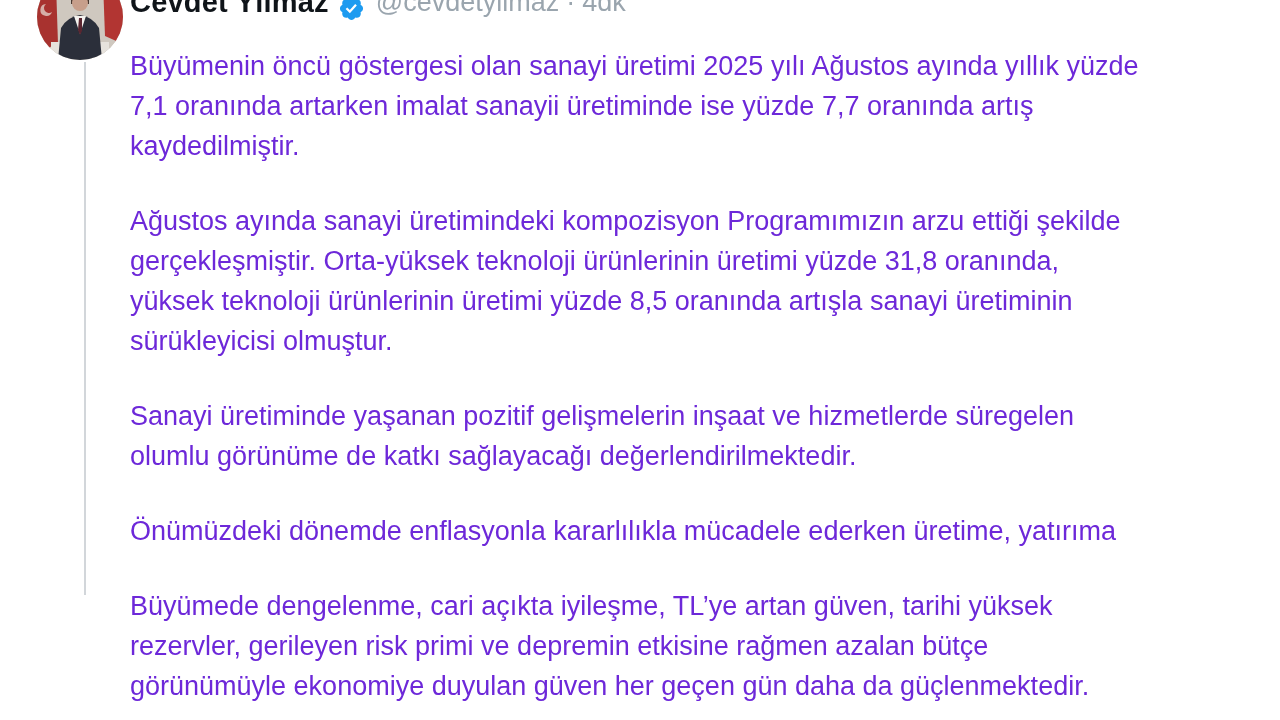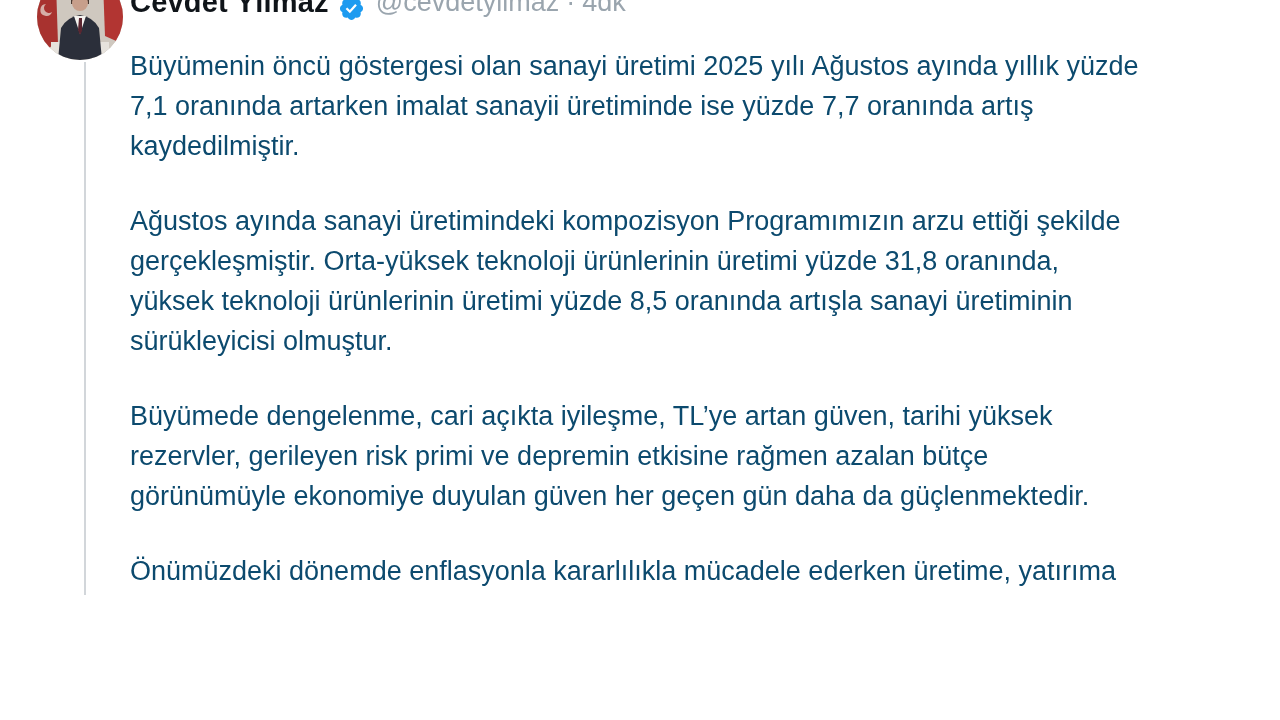--- a/index.html
+++ b/index.html
@@ -76,7 +76,7 @@
     left: 130px;
     top: 46px;
     width: 1015px;
-    color: #0c4a6e;
+    color: #6d28d9;
     font-size: 27px;
     line-height: 40px;
   }

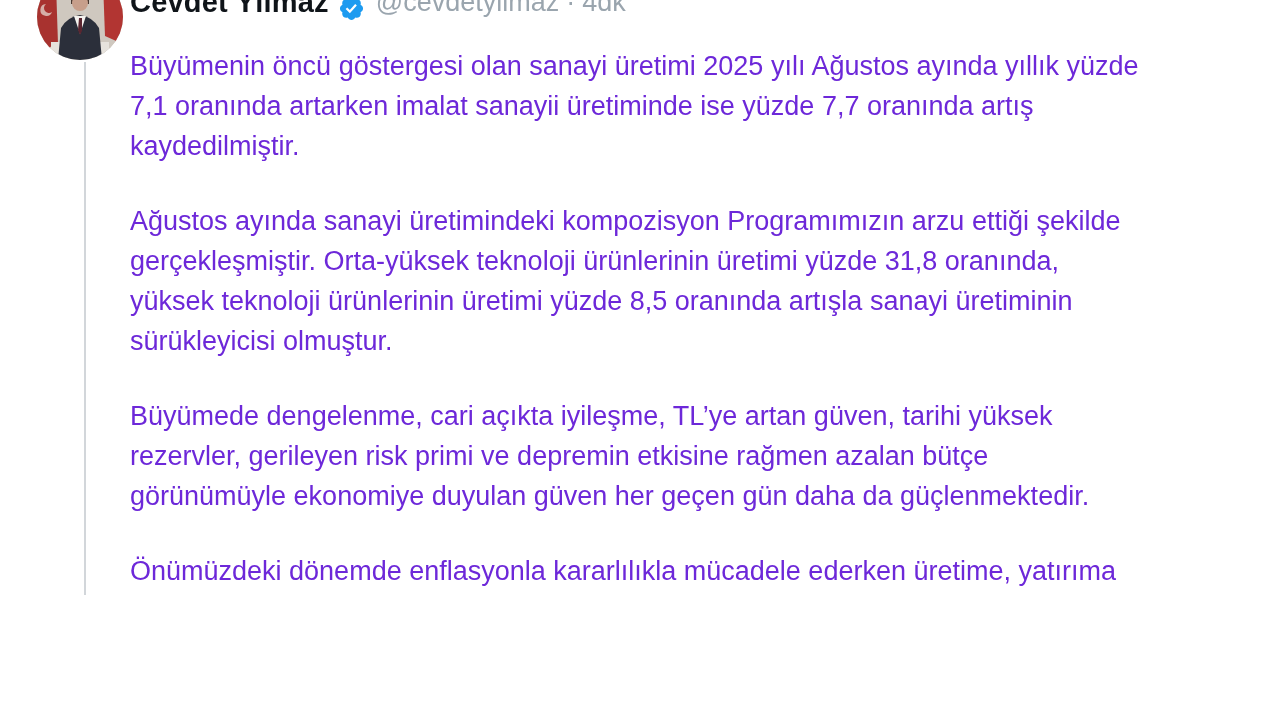--- a/index.html
+++ b/index.html
@@ -133,6 +133,8 @@
 gerçekleşmiştir. Orta-yüksek teknoloji ürünlerinin üretimi yüzde 31,8 oranında,
 yüksek teknoloji ürünlerinin üretimi yüzde 8,5 oranında artışla sanayi üretiminin
 sürükleyicisi olmuştur.</p>
+    <p>Sanayi üretiminde yaşanan pozitif gelişmelerin inşaat ve hizmetlerde süregelen
+olumlu görünüme de katkı sağlayacağı değerlendirilmektedir.</p>
     <p>Büyümede dengelenme, cari açıkta iyileşme, TL’ye artan güven, tarihi yüksek
 rezervler, gerileyen risk primi ve depremin etkisine rağmen azalan bütçe
 görünümüyle ekonomiye duyulan güven her geçen gün daha da güçlenmektedir.</p>

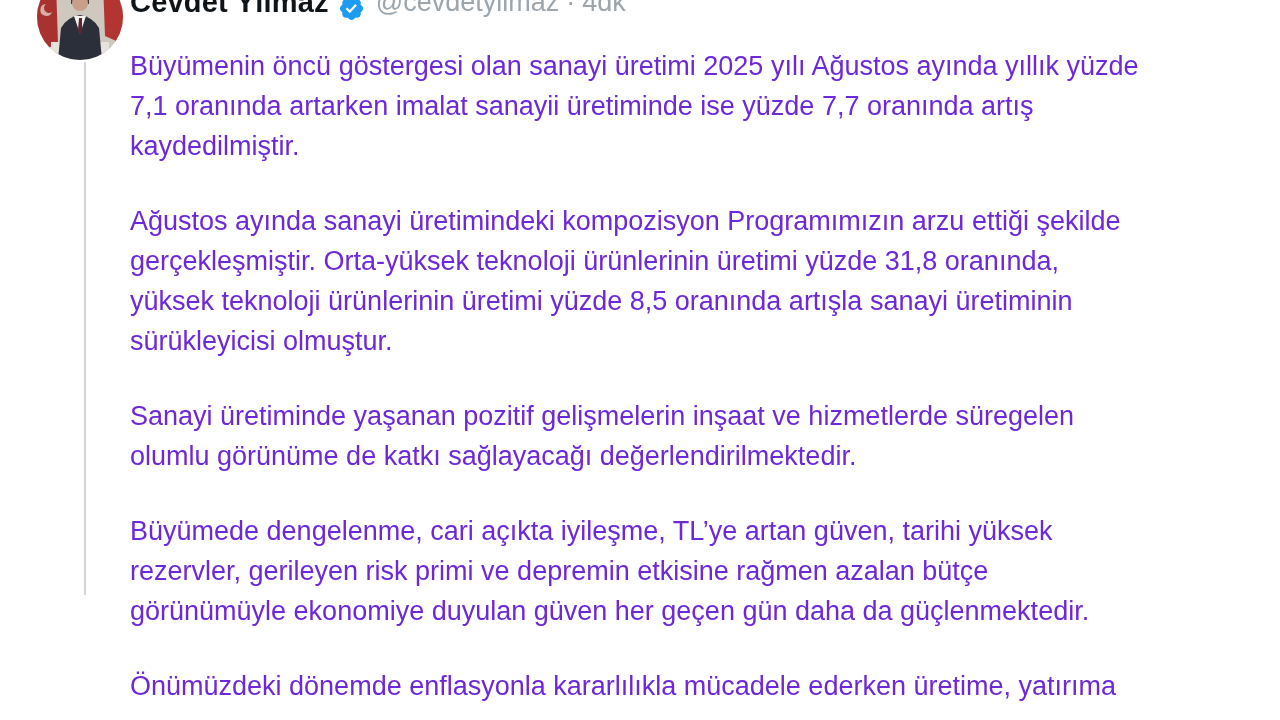--- a/index.html
+++ b/index.html
@@ -135,10 +135,10 @@
 sürükleyicisi olmuştur.</p>
     <p>Sanayi üretiminde yaşanan pozitif gelişmelerin inşaat ve hizmetlerde süregelen
 olumlu görünüme de katkı sağlayacağı değerlendirilmektedir.</p>
+    <p>Önümüzdeki dönemde enflasyonla kararlılıkla mücadele ederken üretime, yatırıma</p>
     <p>Büyümede dengelenme, cari açıkta iyileşme, TL’ye artan güven, tarihi yüksek
 rezervler, gerileyen risk primi ve depremin etkisine rağmen azalan bütçe
 görünümüyle ekonomiye duyulan güven her geçen gün daha da güçlenmektedir.</p>
-    <p>Önümüzdeki dönemde enflasyonla kararlılıkla mücadele ederken üretime, yatırıma</p>
   </div>
 
 </div>

